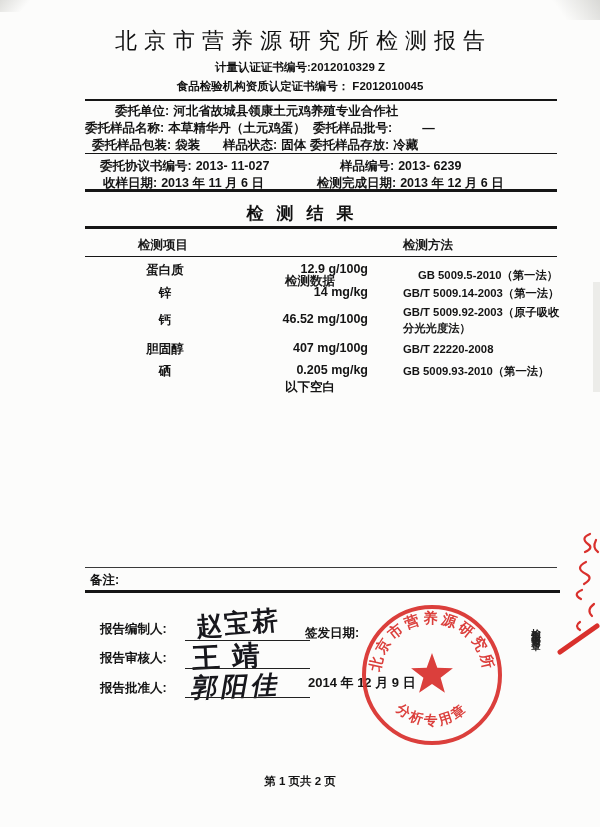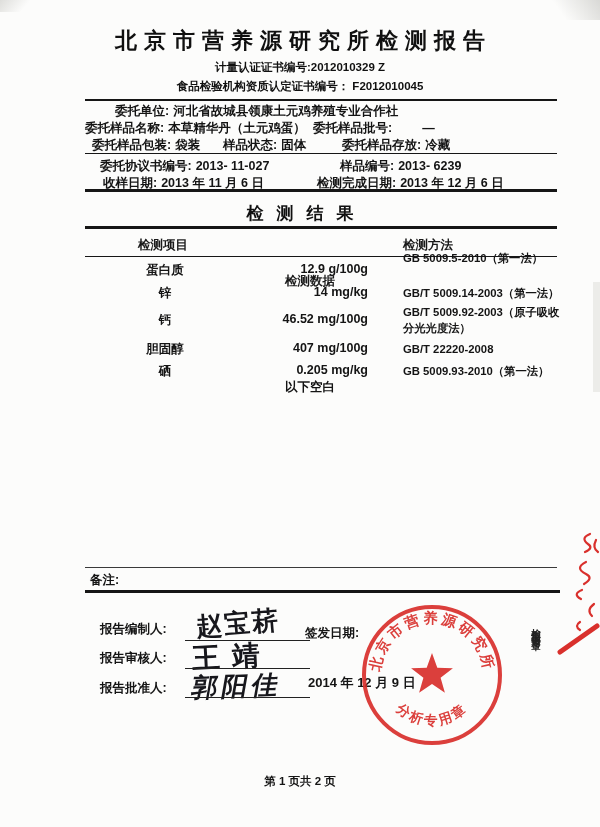--- a/index.html
+++ b/index.html
@@ -12,7 +12,7 @@
   .hline{position:absolute;background:#161616;}
   .title{
     top:26px;left:0;width:600px;text-align:center;
-    font-size:22px;font-weight:700;letter-spacing:7px;text-indent:7px;color:#101010;
+    font-size:22px;font-weight:400;letter-spacing:7px;text-indent:7px;color:#101010;
   }
   .certs{top:60px;left:0;width:600px;display:flex;justify-content:center;gap:34px;
     font-size:11.5px;font-weight:700;color:#101010;}

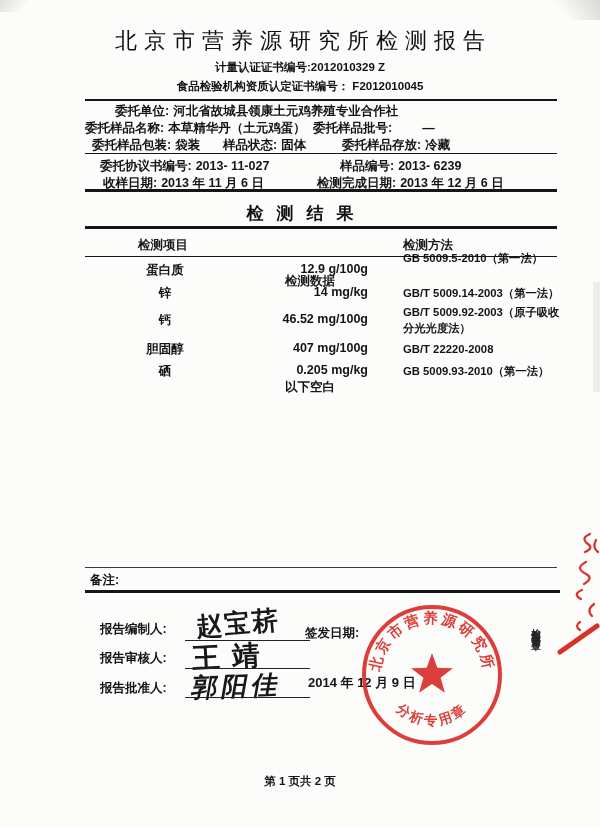--- a/index.html
+++ b/index.html
@@ -82,7 +82,7 @@
   <div class="inforow" style="left:223px;top:137px;">
     <span class="lbl">样品状态:</span><span>固体</span>
   </div>
-  <div class="inforow" style="left:342px;top:137px;text-align:right;">
+  <div class="inforow" style="left:310px;top:137px;text-align:right;">
     <span class="lbl">委托样品存放:</span><span>冷藏</span>
   </div>
 

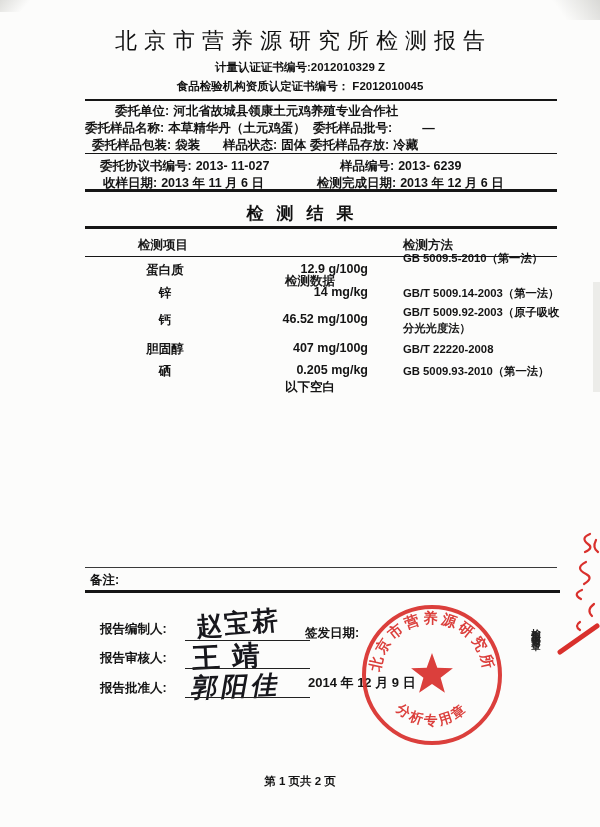--- a/index.html
+++ b/index.html
@@ -116,7 +116,7 @@
     <div>
       <span class="cell c-item" style="top:262px;">蛋白质</span>
       <span class="cell c-data" style="top:262px;">12.9 g/100g</span>
-      <span class="cell c-method" style="top:250px;">GB 5009.5-2010（第一法）</span>
+      <span class="cell c-method" style="top:267px;margin-left:15px;">GB 5009.5-2010（第一法）</span>
     </div>
     <div>
       <span class="cell c-item" style="top:285px;">锌</span>

